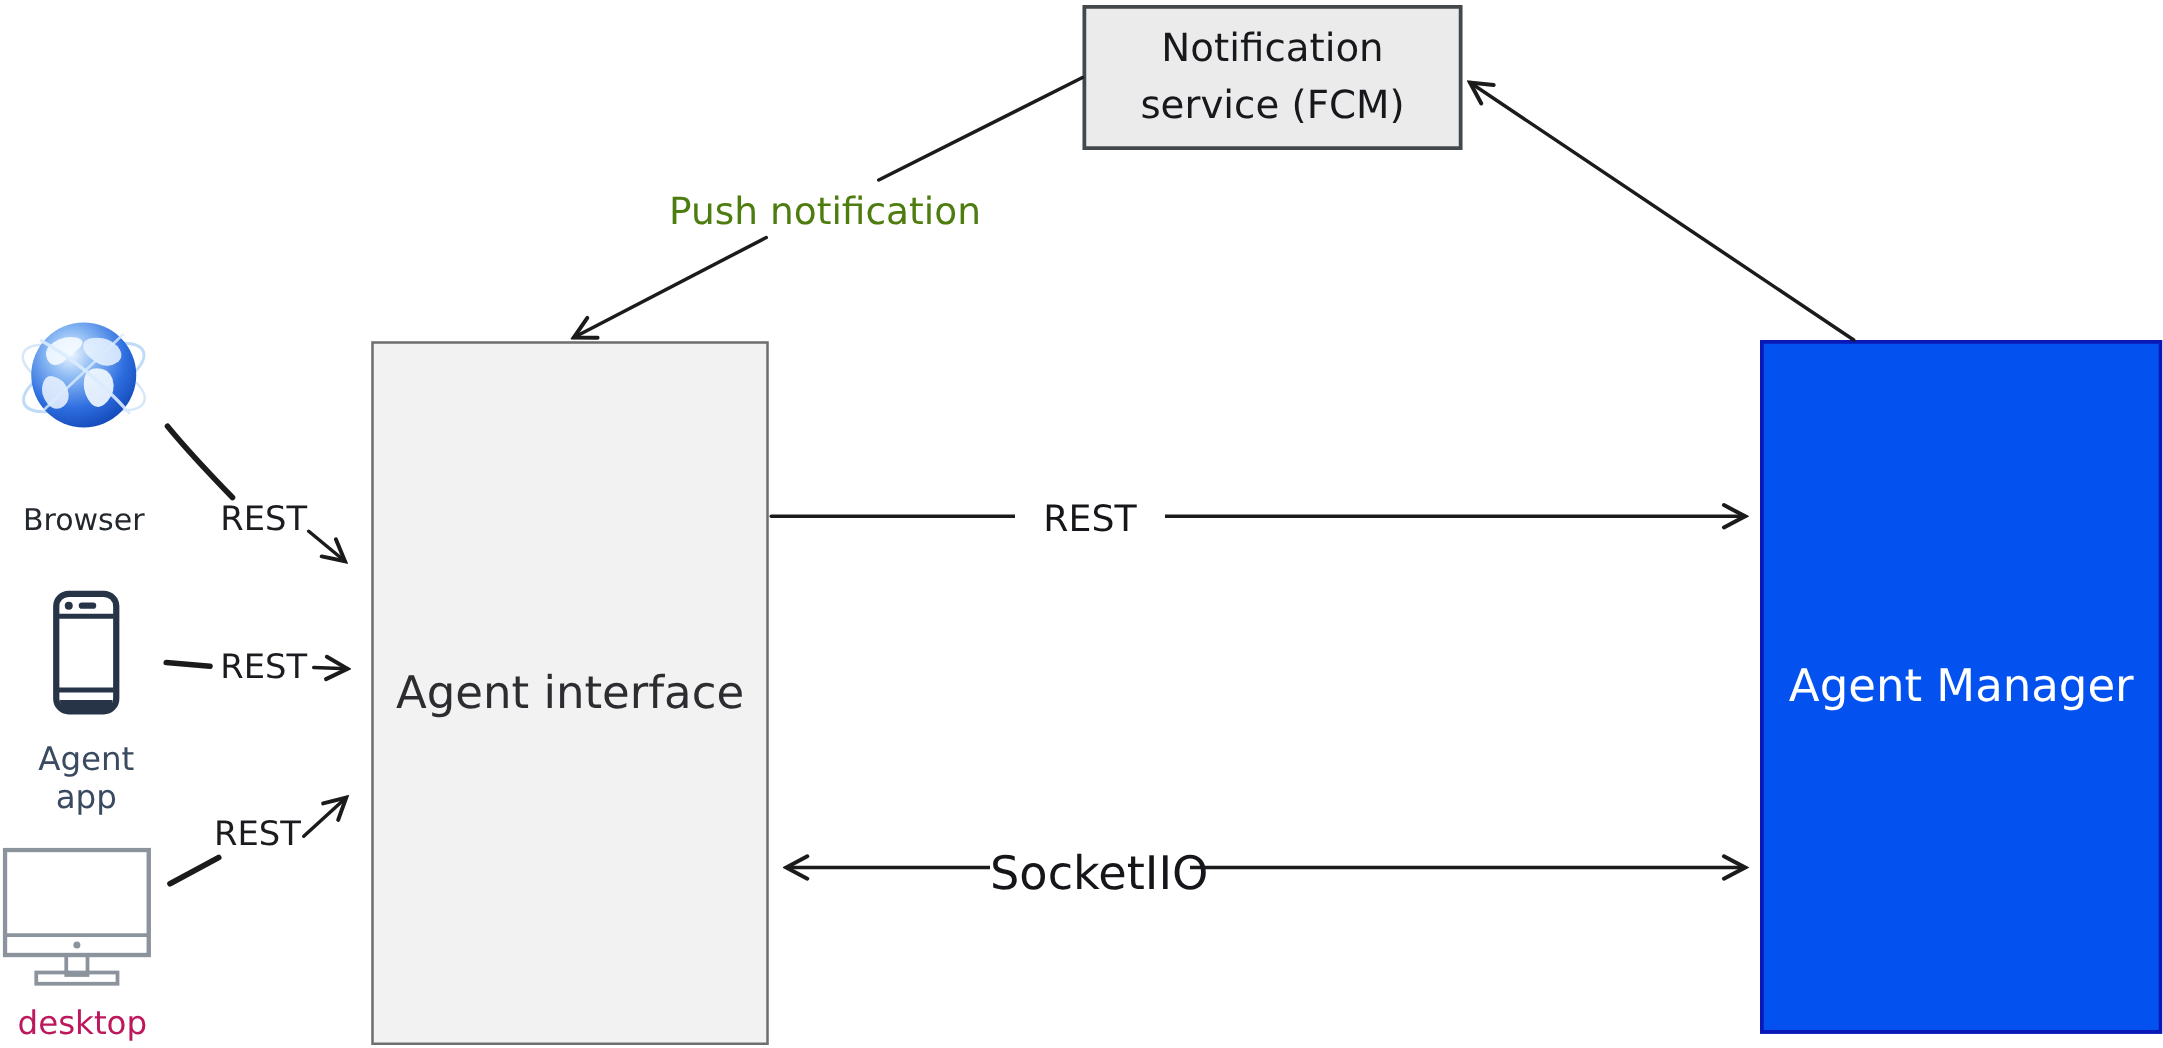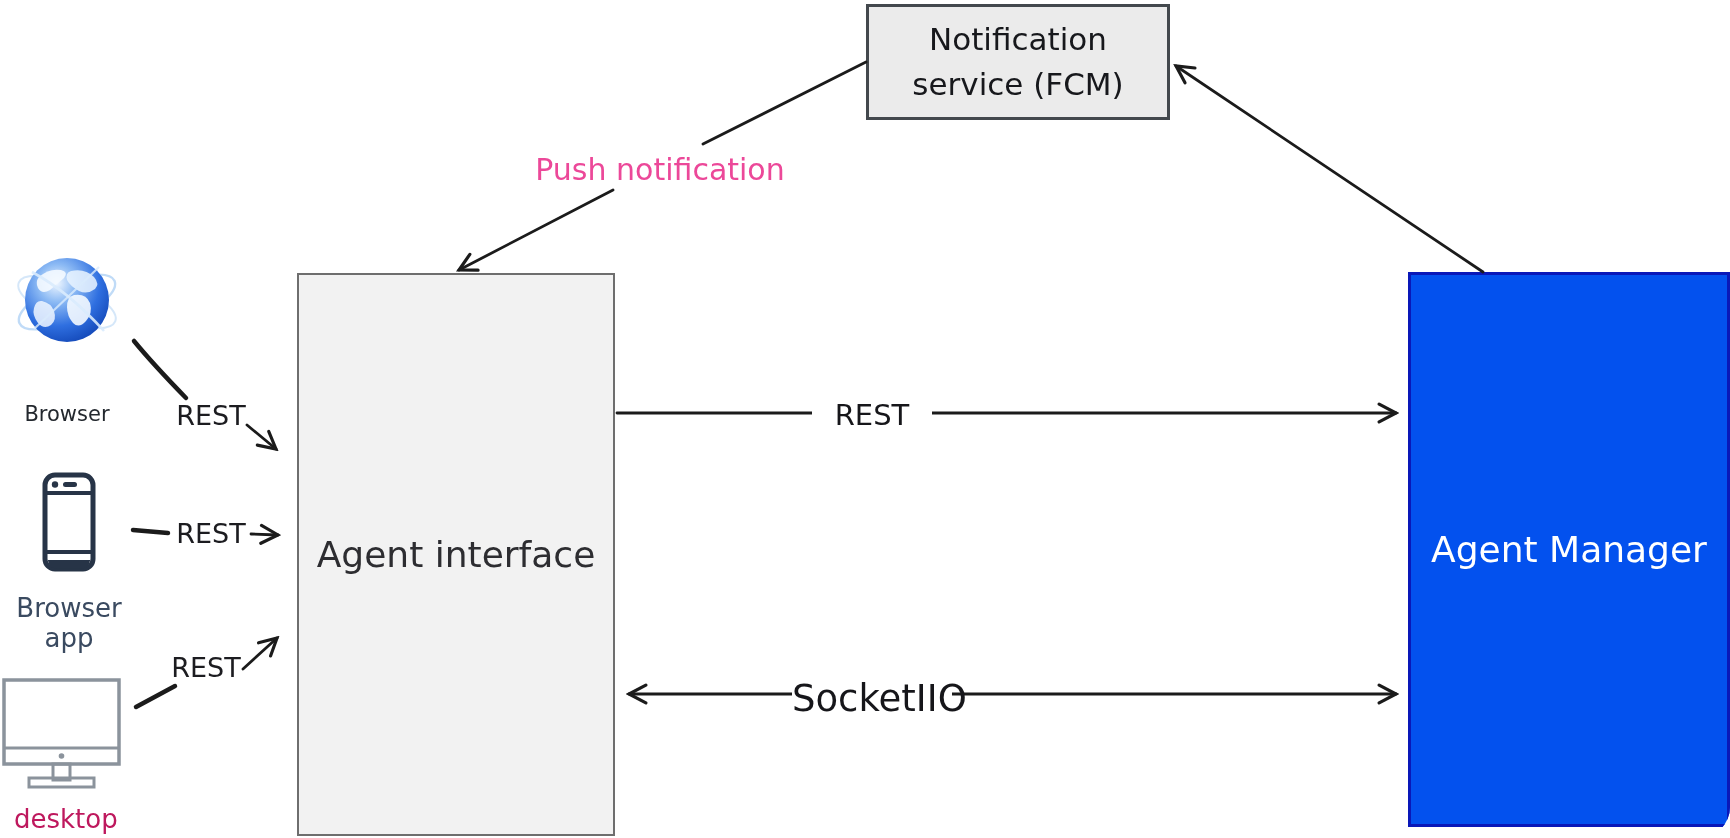--- a/index.html
+++ b/index.html
@@ -5,7 +5,7 @@
   html,body{margin:0;padding:0;background:#ffffff;}
   .canvas{
     position:relative;width:1730px;height:838px;background:#ffffff;overflow:hidden;
-    font-family:"DejaVu Sans",sans-serif;color:#1d1d22;border-radius:31px;
+    font-family:"DejaVu Sans",sans-serif;color:#1d1d22;
   }
   .node{position:absolute;box-sizing:border-box;display:flex;align-items:center;justify-content:center;text-align:center;}
   .node-notification{

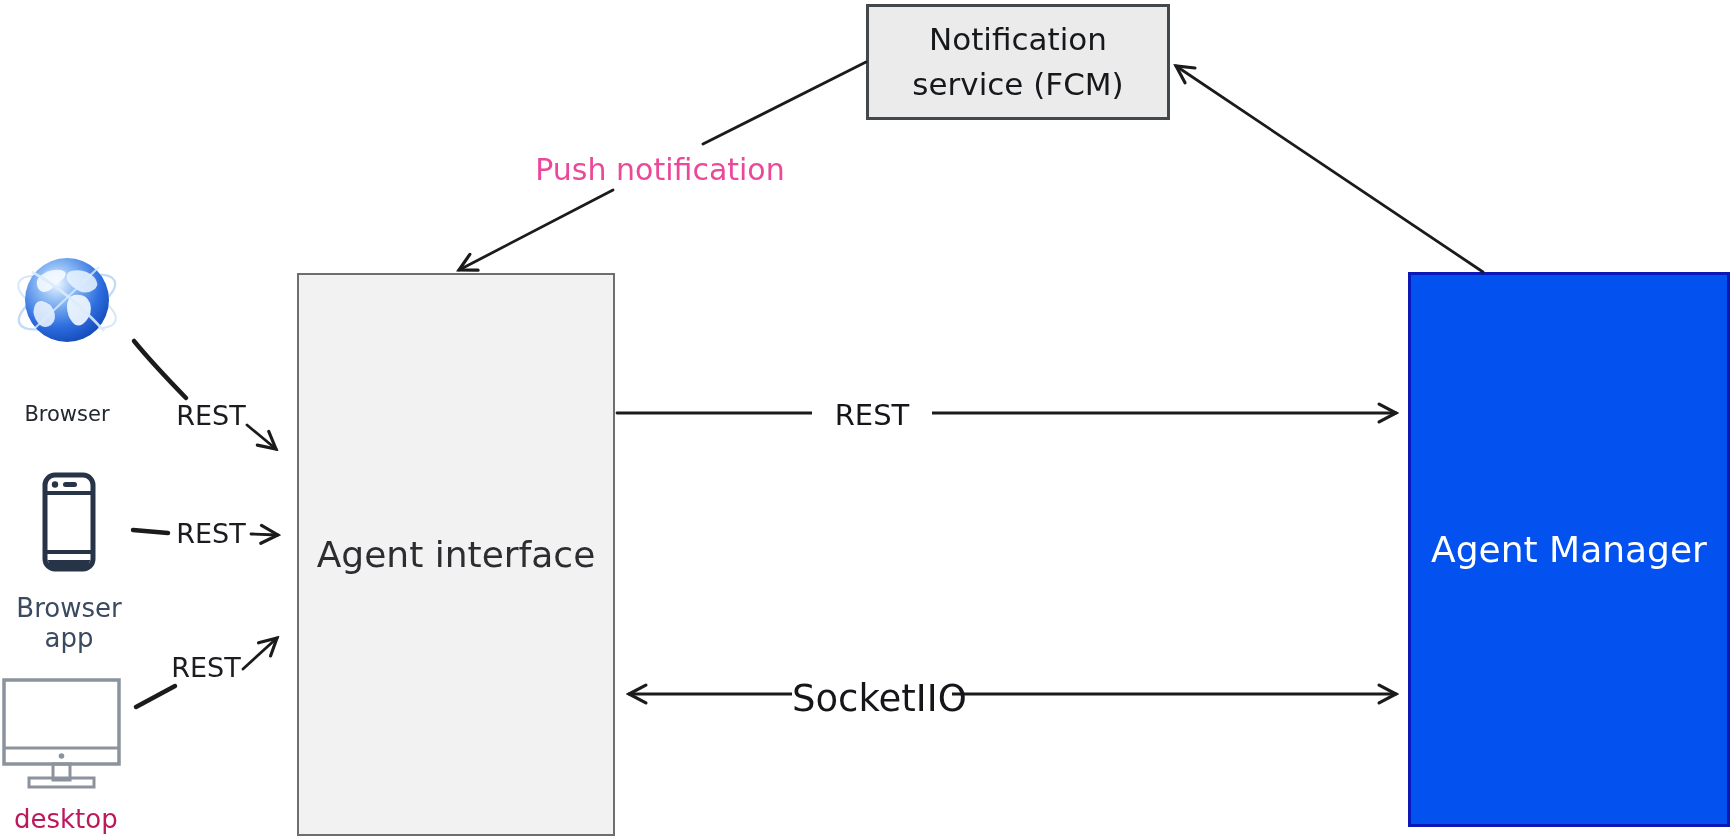--- a/index.html
+++ b/index.html
@@ -26,7 +26,7 @@
   .svg-layer{position:absolute;left:0;top:0;z-index:2;}
   .node{z-index:1;}
   .lbl{position:absolute;z-index:3;text-align:center;}
-  .lbl-push{left:500px;top:152px;width:320px;font-size:30px;color:#ec4899;background:#ffffff;}
+  .lbl-push{left:500px;top:152px;width:320px;font-size:30px;color:#4d7c0f;background:#ffffff;}
   .lbl-rest-main{left:812px;top:398px;width:120px;font-size:29px;color:#16161a;background:#ffffff;}
   .lbl-socket{left:792px;top:677px;width:160px;font-size:37px;color:#16161a;background:#ffffff;}
   .lbl-rest-browser{left:168px;top:400px;width:86px;font-size:27px;color:#1c1c20;}

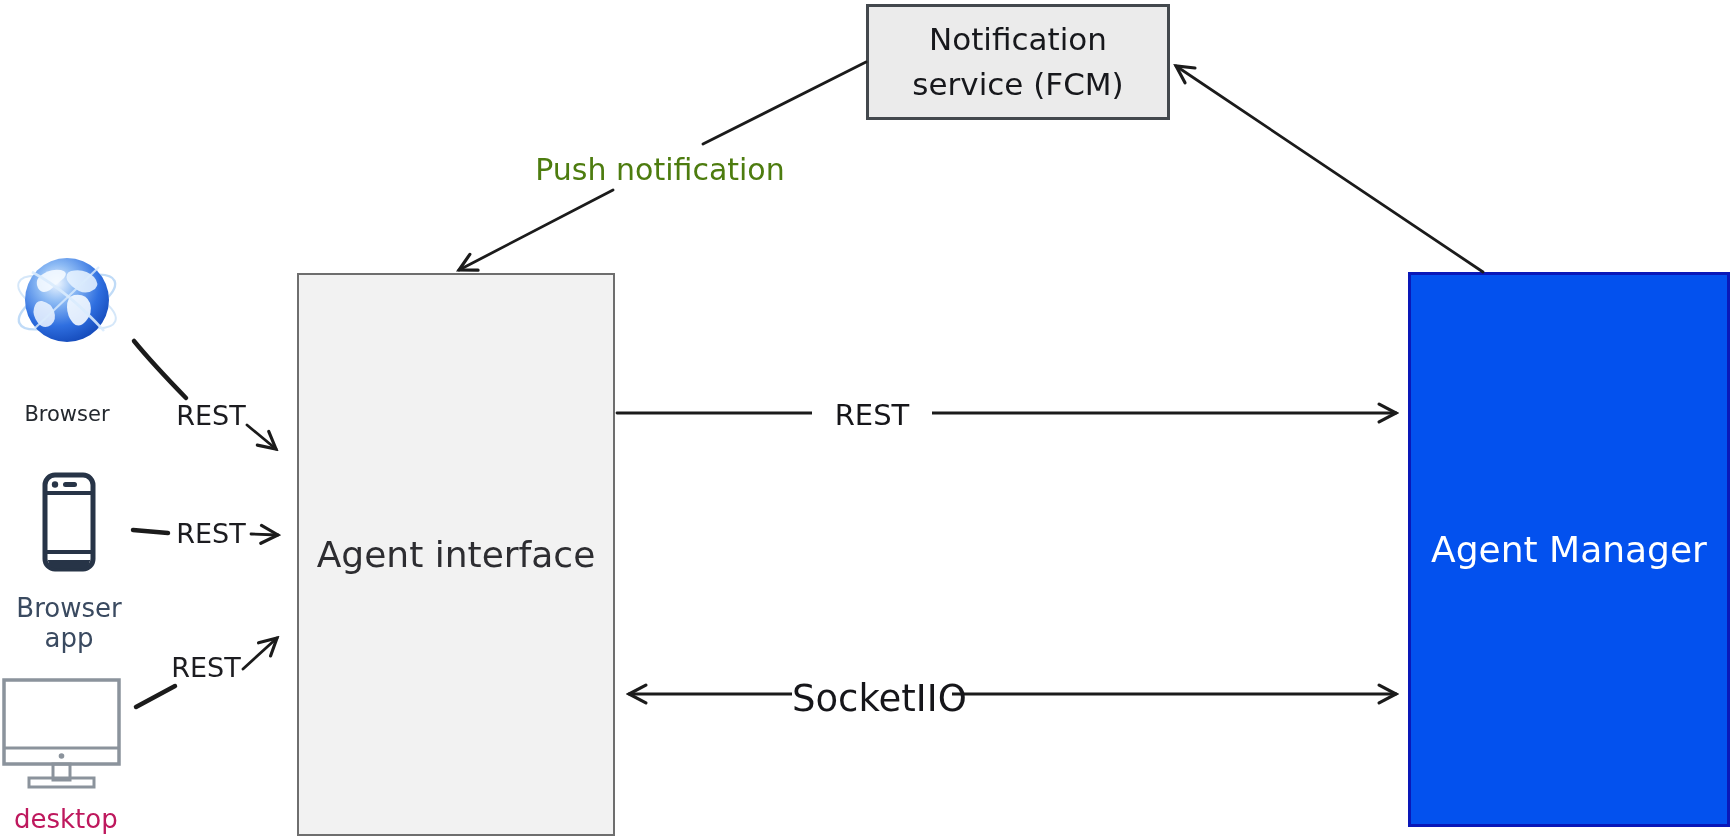--- a/index.html
+++ b/index.html
@@ -33,7 +33,7 @@
   .lbl-rest-mobile{left:168px;top:518px;width:86px;font-size:27px;color:#1c1c20;}
   .lbl-rest-desktop{left:163px;top:652px;width:86px;font-size:27px;color:#1c1c20;}
   .client-label{position:absolute;z-index:3;text-align:center;}
-  .lbl-browser{left:14px;top:402px;width:106px;font-size:21px;color:#23282e;}
+  .lbl-browser{left:14px;top:402px;width:106px;font-size:24px;color:#23282e;}
   .lbl-mobile{left:8px;top:593px;width:122px;font-size:26px;color:#3a4a60;}
   .lbl-desktop{left:14px;top:804px;width:100px;font-size:26px;color:#be185d;}
   .icon{position:absolute;z-index:1;}

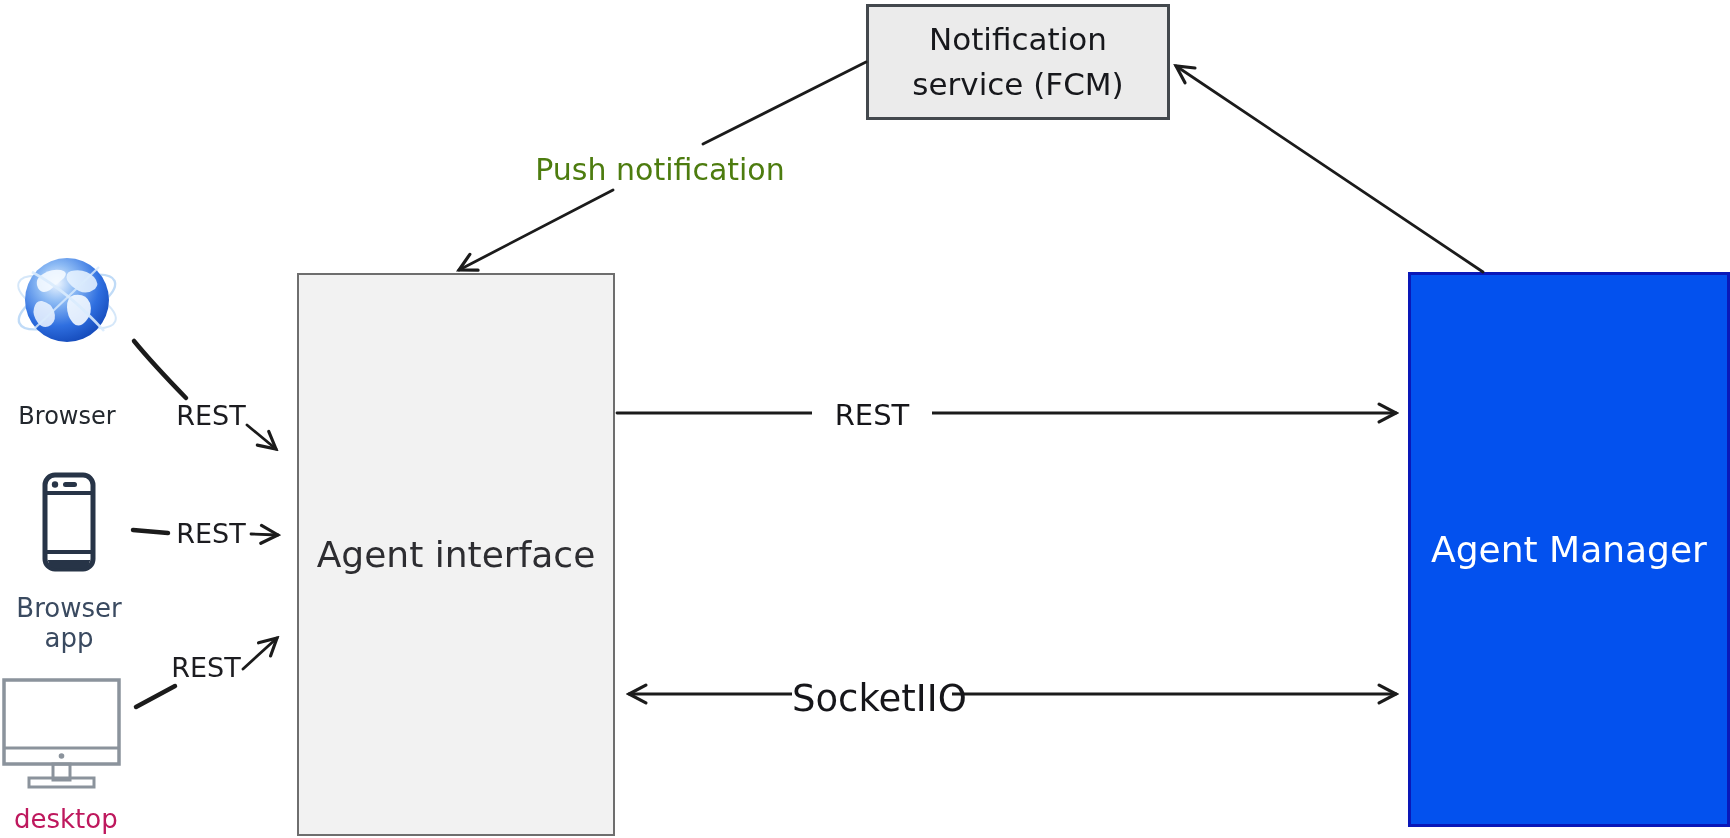--- a/index.html
+++ b/index.html
@@ -150,7 +150,7 @@
   <div class="lbl lbl-rest-desktop">REST</div>
 
   <div class="client-label lbl-browser">Browser</div>
-  <div class="client-label lbl-mobile">Browser app</div>
+  <div class="client-label lbl-mobile">Agent app</div>
   <div class="client-label lbl-desktop">desktop</div>
 
 </div>

